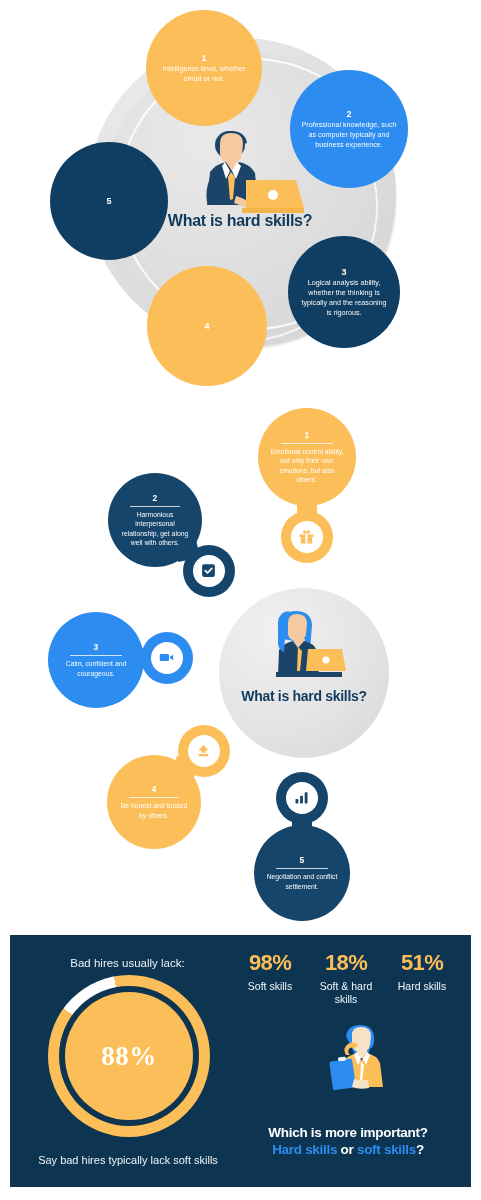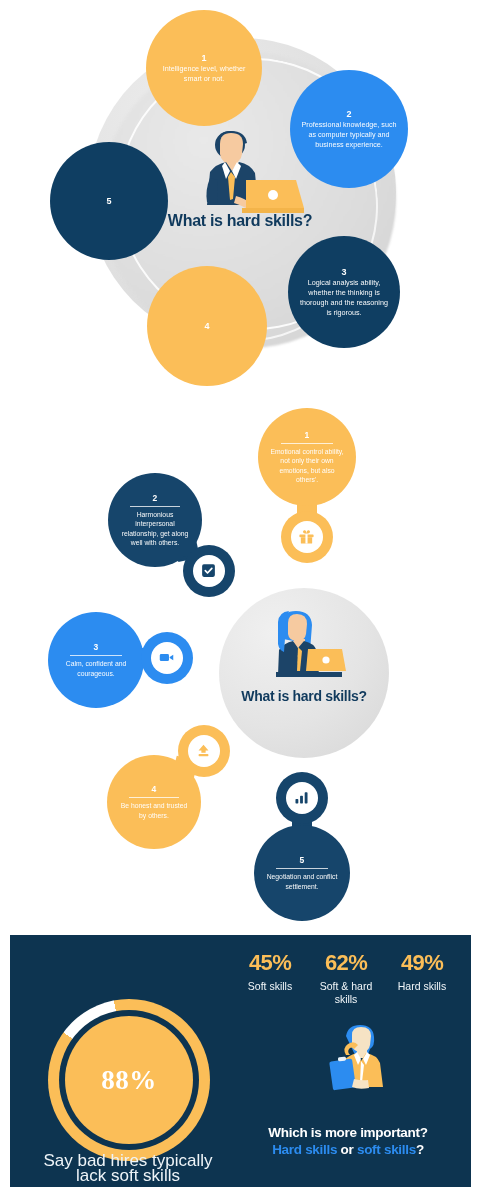--- a/index.html
+++ b/index.html
@@ -243,7 +243,7 @@
     </div>
     <div class="bubble" id="b3">
       <div class="num">3</div>
-      <div class="desc">Logical analysis ability, whether the thinking is thorough and the reasoning is rigorous.</div>
+      <div class="desc">Logical analysis ability, whether the thinking is typically and the reasoning is rigorous.</div>
     </div>
     <div class="bubble" id="b4">
       <div class="num">4</div>

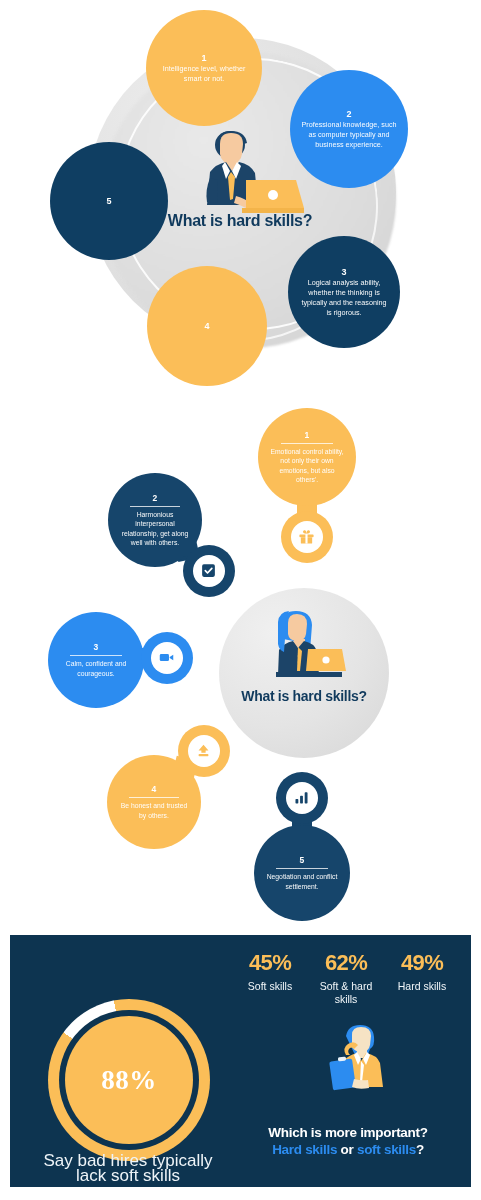--- a/index.html
+++ b/index.html
@@ -353,6 +353,7 @@
 
   <div id="panel">
 
+    <div id="panel-label">Bad hires usually lack:</div>
 
     <div id="donut-wrap">
       <div id="donut-ring"></div>

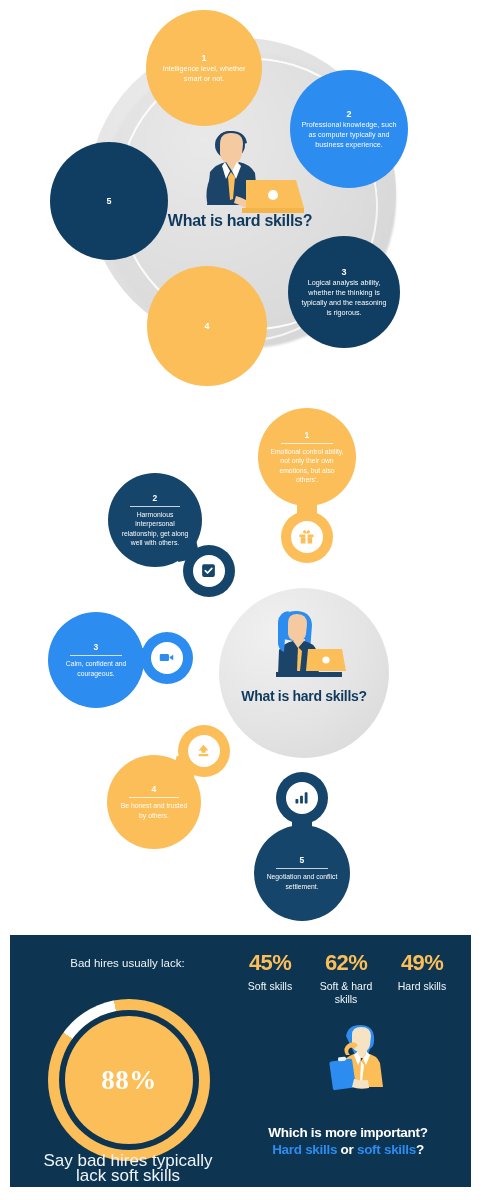--- a/index.html
+++ b/index.html
@@ -366,7 +366,7 @@
 
     <div id="stats">
       <div class="stat">
-        <div class="val">45%</div>
+        <div class="val">98%</div>
         <div class="lab">Soft skills</div>
       </div>
       <div class="stat">

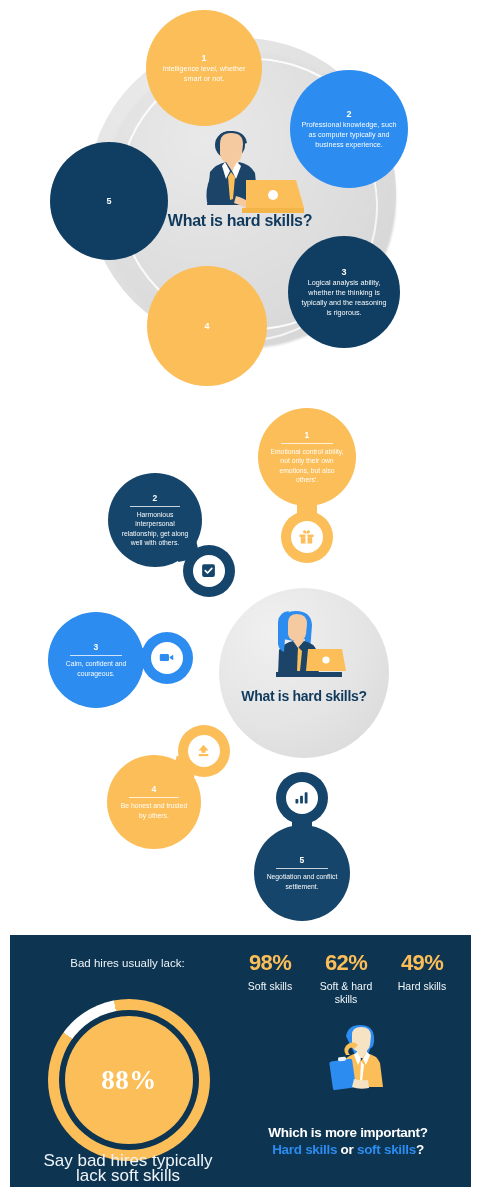--- a/index.html
+++ b/index.html
@@ -370,7 +370,7 @@
         <div class="lab">Soft skills</div>
       </div>
       <div class="stat">
-        <div class="val">62%</div>
+        <div class="val">18%</div>
         <div class="lab">Soft &amp; hard skills</div>
       </div>
       <div class="stat">

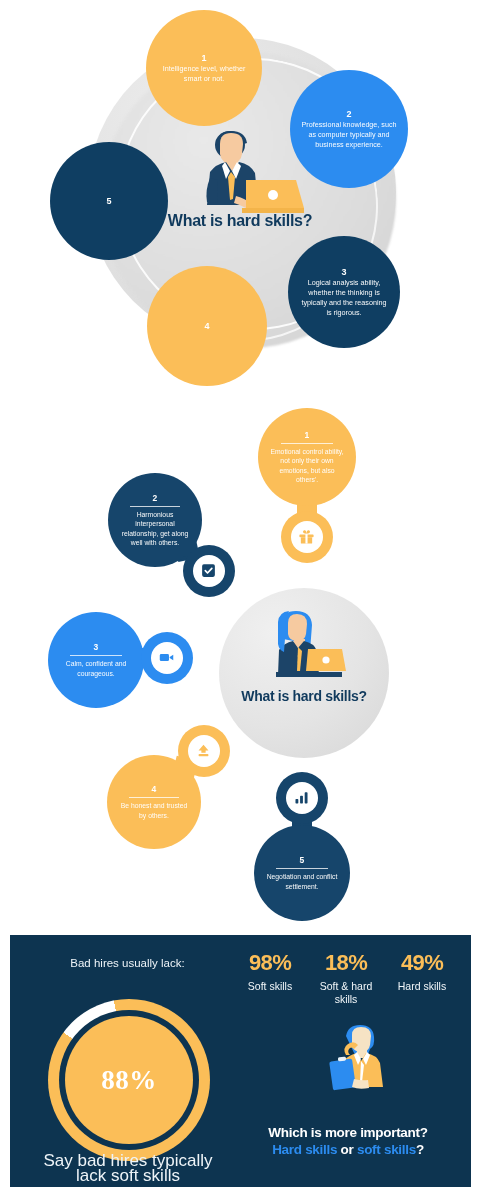--- a/index.html
+++ b/index.html
@@ -374,7 +374,7 @@
         <div class="lab">Soft &amp; hard skills</div>
       </div>
       <div class="stat">
-        <div class="val">49%</div>
+        <div class="val">51%</div>
         <div class="lab">Hard skills</div>
       </div>
     </div>

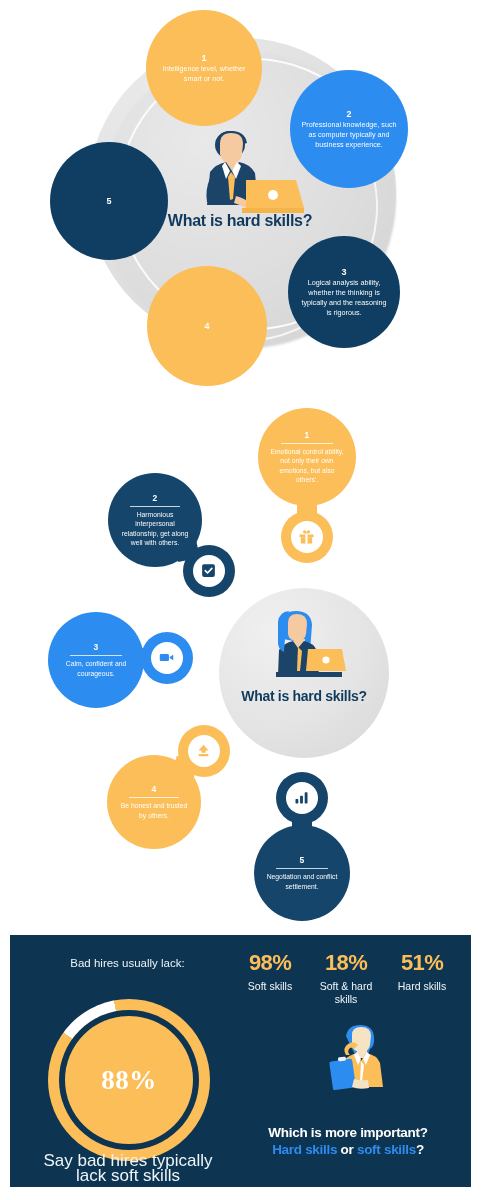--- a/index.html
+++ b/index.html
@@ -158,7 +158,7 @@
   }
 
   
-  #donut-wrap { position: absolute; left: 38px; top: 64px; width: 162px; height: 162px; text-align: center; }
+  #donut-wrap { position: absolute; left: 38px; top: 40px; width: 162px; height: 162px; text-align: center; }
   #donut-ring {
     position: absolute; inset: 0;
     border-radius: 50%;

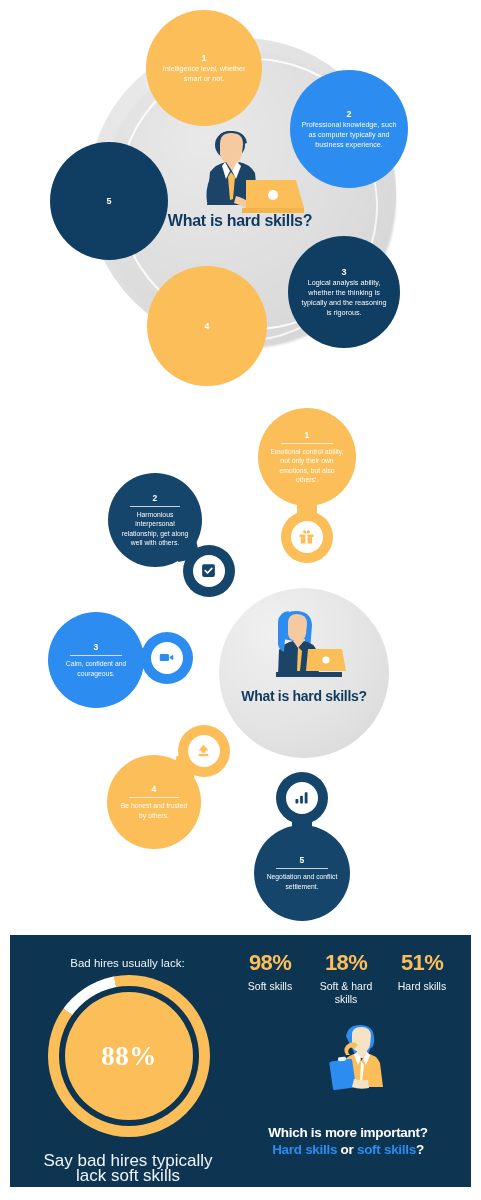--- a/index.html
+++ b/index.html
@@ -182,7 +182,7 @@
   #donut-caption {
     position: absolute; left: 18px; top: 218px; width: 200px;
     text-align: center; color: #eef4f8;
-    font-size: 17px; line-height: 15px;
+    font-size: 11px; line-height: 15px;
   }
 
   

